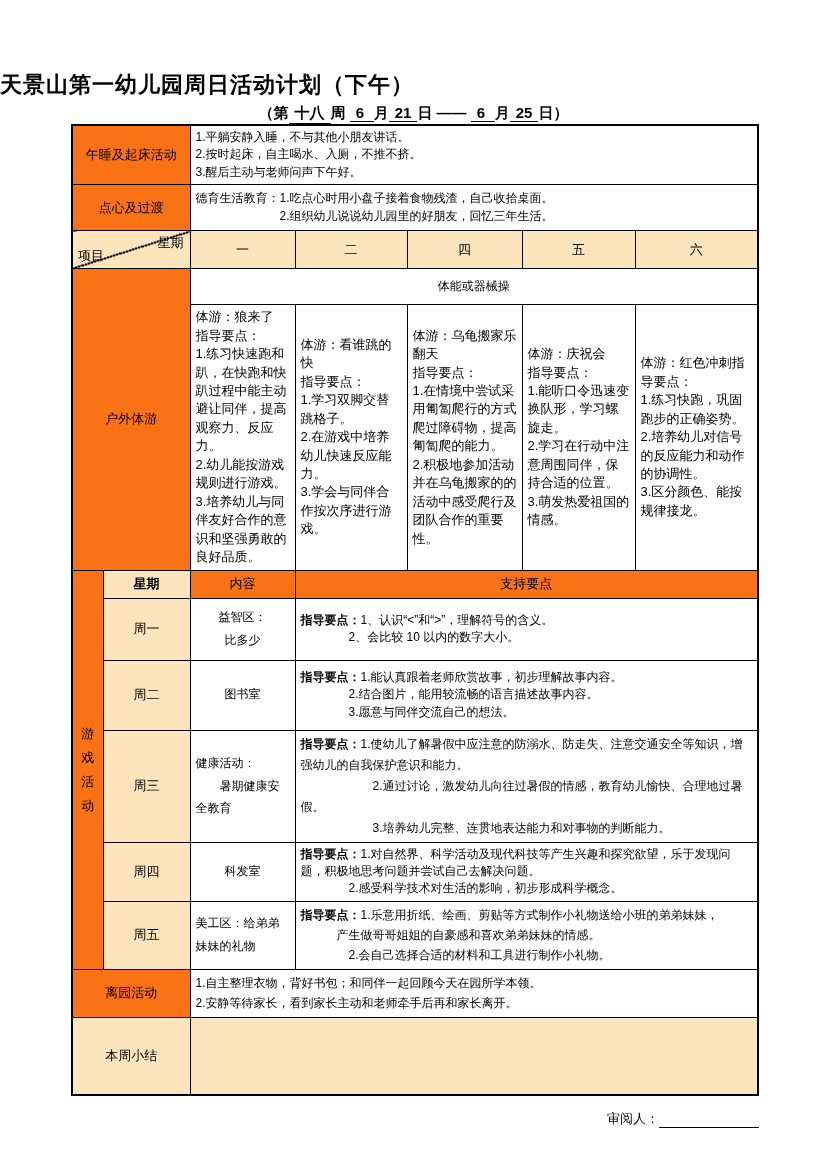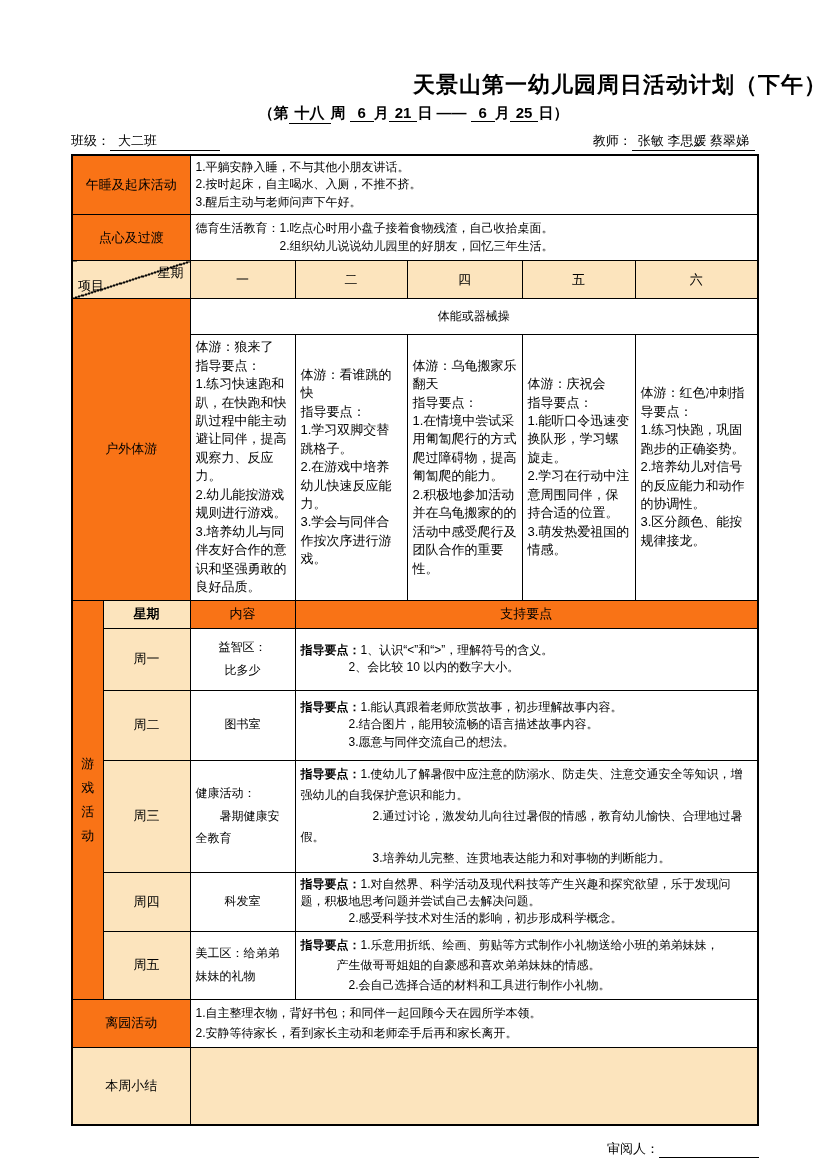--- a/index.html
+++ b/index.html
@@ -10,7 +10,7 @@
     color:#000;
   }
   .page { padding-top:70px; }
-  .doc-title { text-align:right; font-size:22px; font-weight:bold; letter-spacing:1px; }
+  .doc-title { text-align:left; font-size:22px; font-weight:bold; letter-spacing:1px; }
   .doc-subtitle { text-align:center; font-size:15px; font-weight:bold; margin-top:4px; }
   .u { border-bottom:1px solid #000; padding:0 6px; display:inline-block; min-width:24px; text-align:center; }
   .info-row { display:flex; justify-content:space-between; align-items:flex-end;

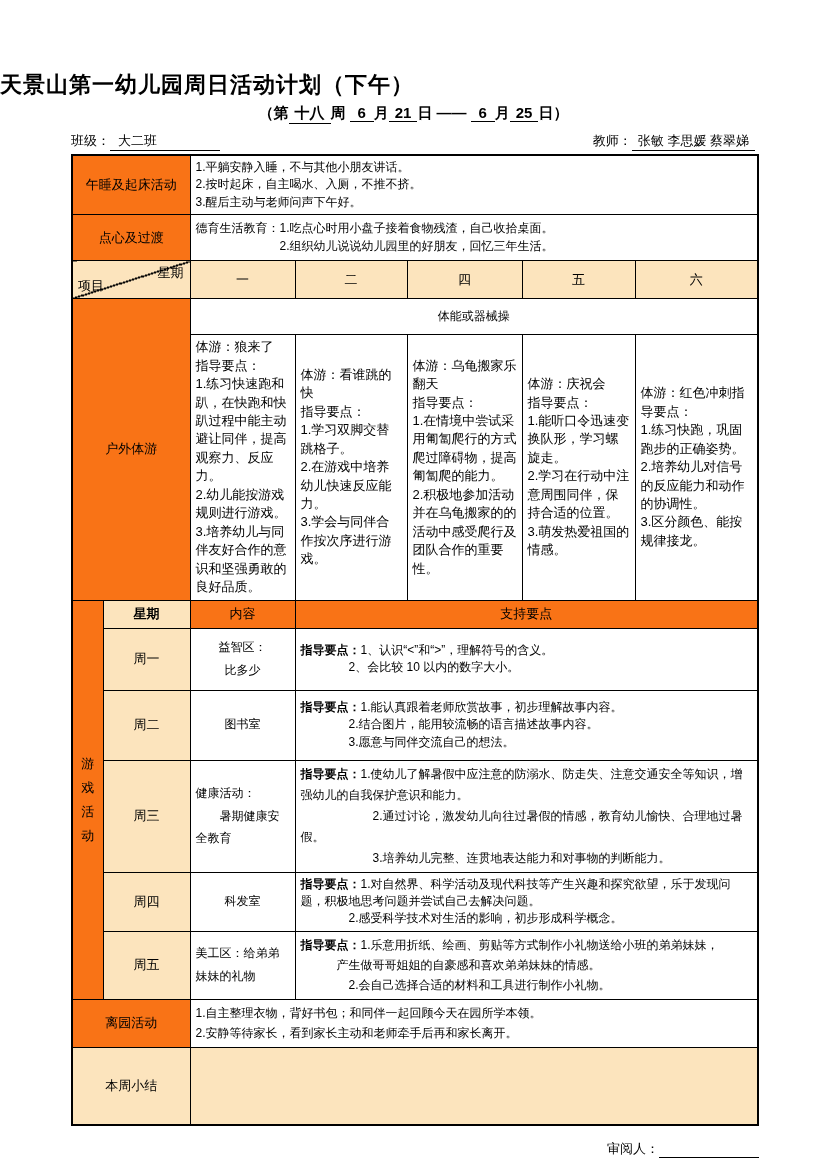--- a/index.html
+++ b/index.html
@@ -12,7 +12,7 @@
   .page { padding-top:70px; }
   .doc-title { text-align:left; font-size:22px; font-weight:bold; letter-spacing:1px; }
   .doc-subtitle { text-align:center; font-size:15px; font-weight:bold; margin-top:4px; }
-  .u { border-bottom:1px solid #000; padding:0 6px; display:inline-block; min-width:24px; text-align:center; }
+  .u { border-bottom:1px solid #000; padding:0 6px; display:inline-block; min-width:24px; text-align:left; }
   .info-row { display:flex; justify-content:space-between; align-items:flex-end;
               margin:8px 72px 3px 71px; font-size:13px; }
   .info-left .val { border-bottom:1px solid #000; display:inline-block; min-width:110px; padding:0 8px 0 8px; }

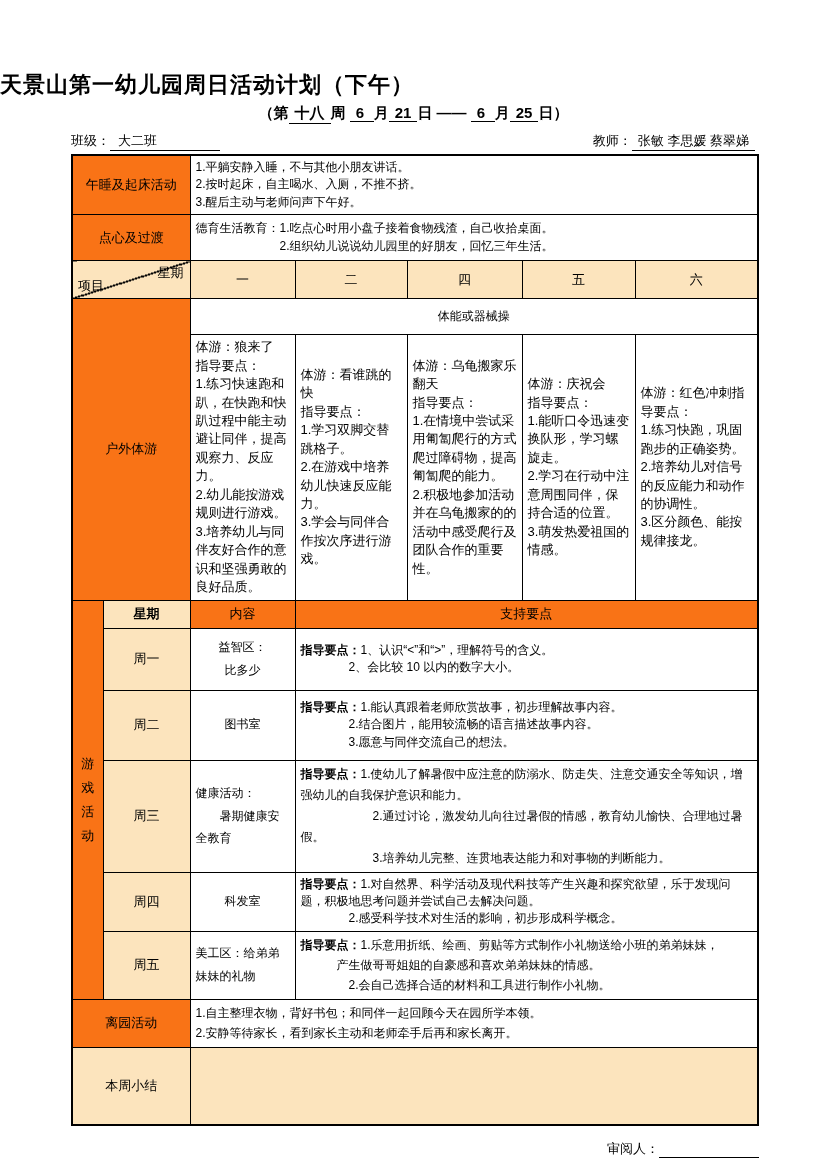--- a/index.html
+++ b/index.html
@@ -62,14 +62,6 @@
     <span class="u">6</span><span>月</span><span class="u">25</span><span>日）</span>
   </div>
 
-  <div class="info-row">
-    <div class="info-left">
-      <span>班级：</span><span class="val">大二班</span>
-    </div>
-    <div class="info-right">
-      <span>教师：</span><span class="val">张敏 李思媛 蔡翠娣</span>
-    </div>
-  </div>
 
   <table class="plan">
     <colgroup>

